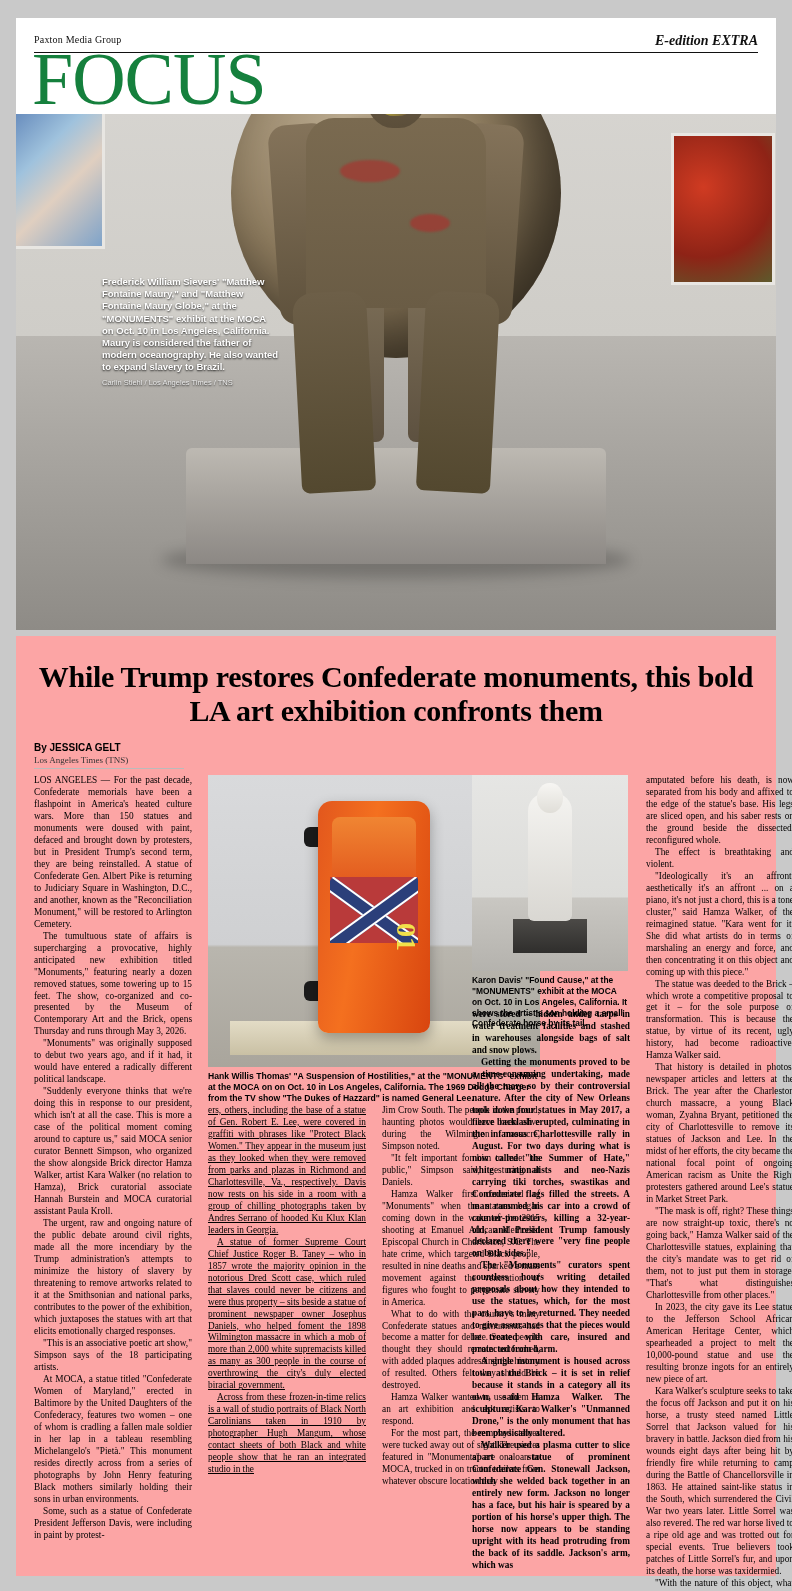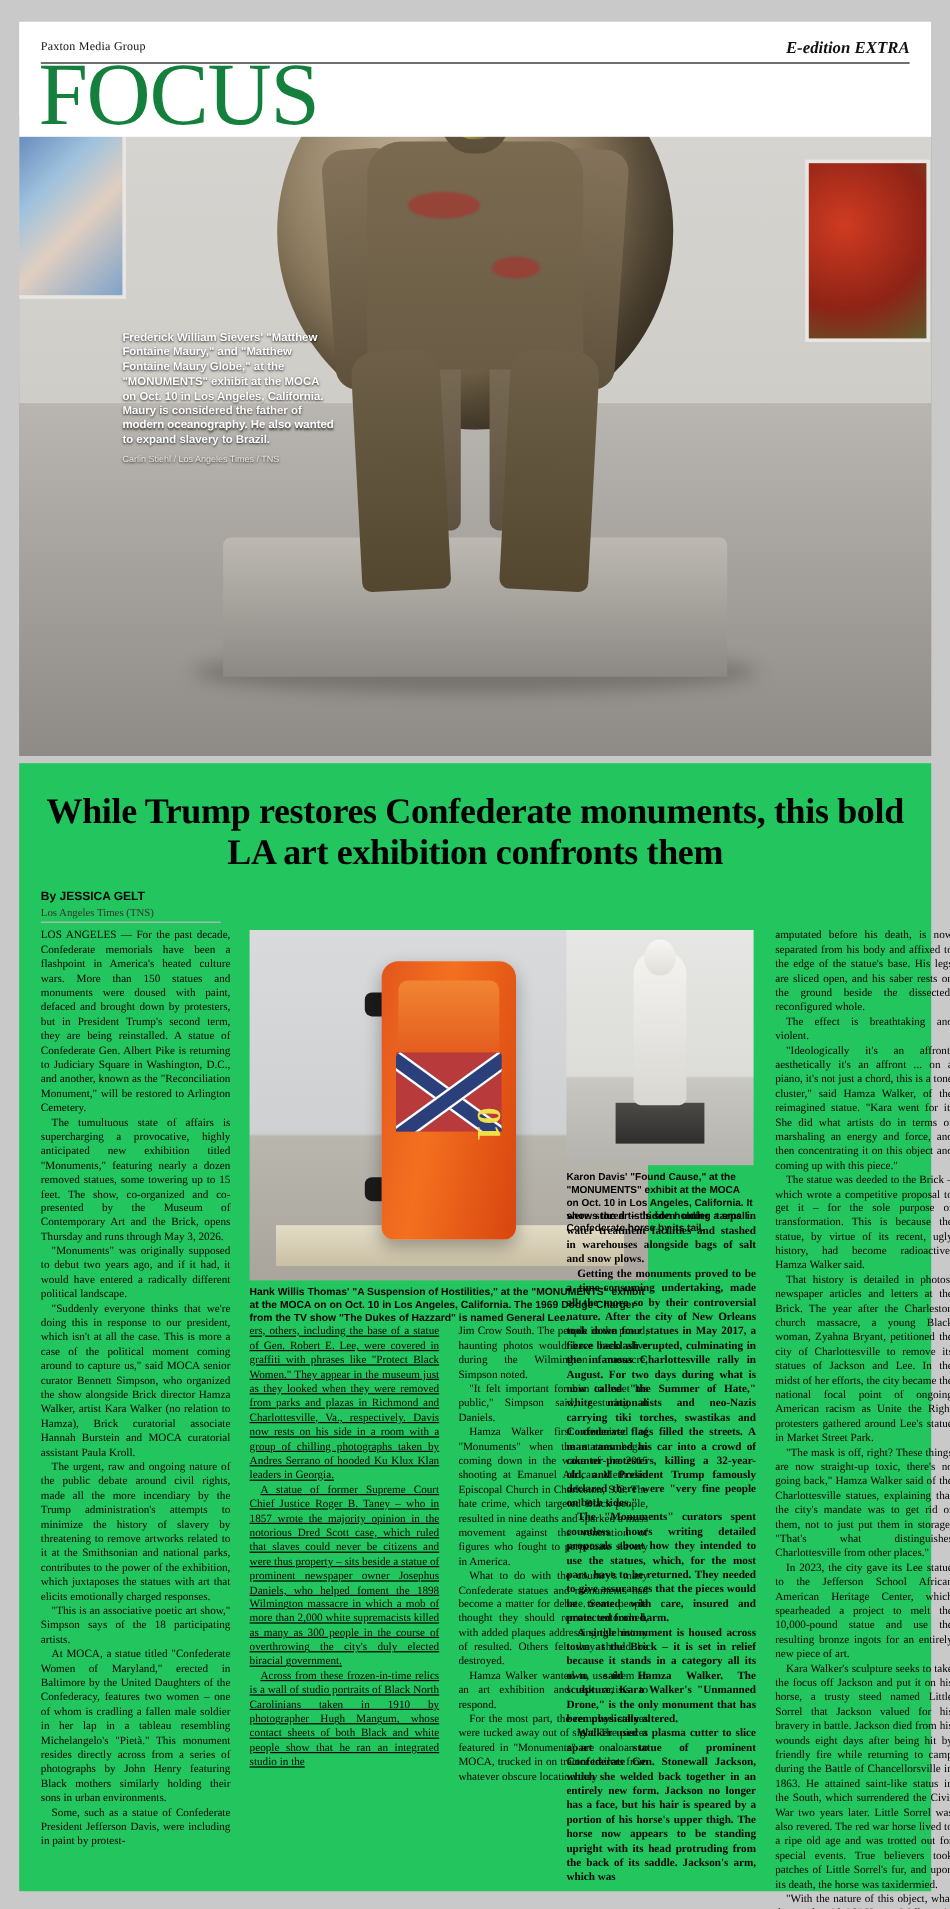--- a/index.html
+++ b/index.html
@@ -175,7 +175,7 @@
     position:absolute;
     left: 16px; top: 636px;
     width: 760px; height: 940px;
-    background:#22c55e;
+    background:#fca5a5;
     padding: 16px 18px 10px 18px;
   }
   .headline {

